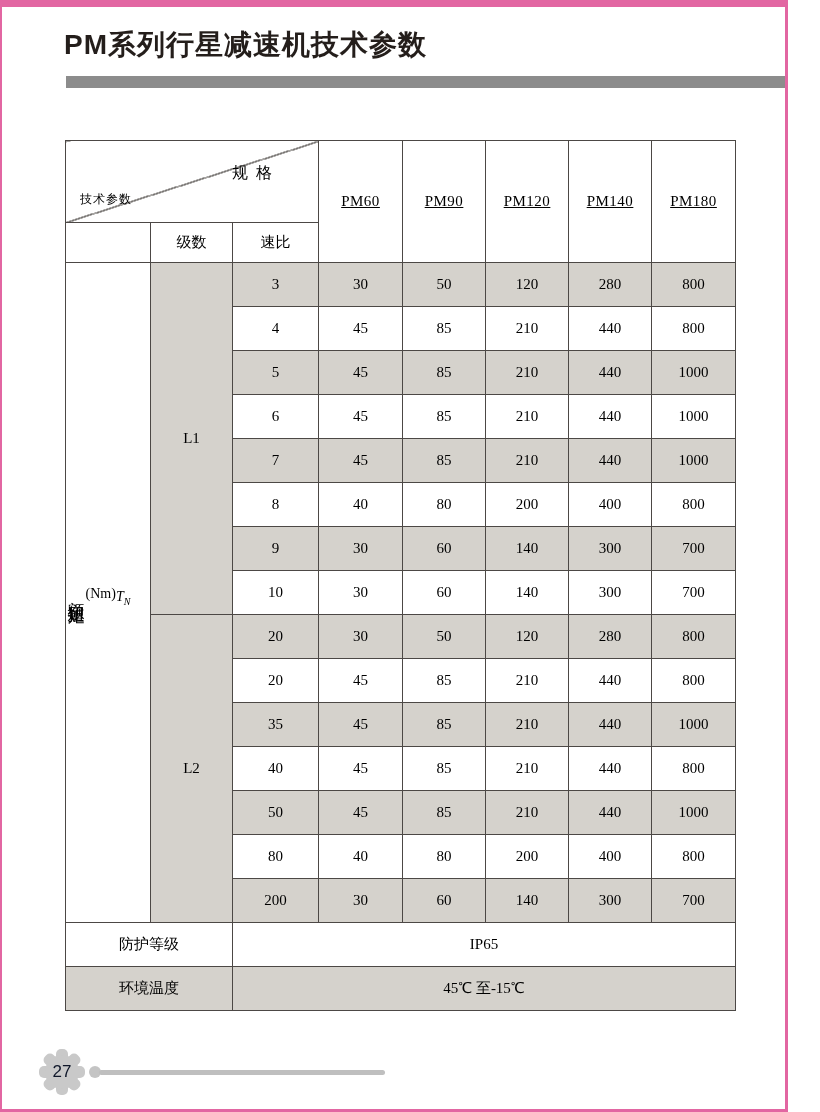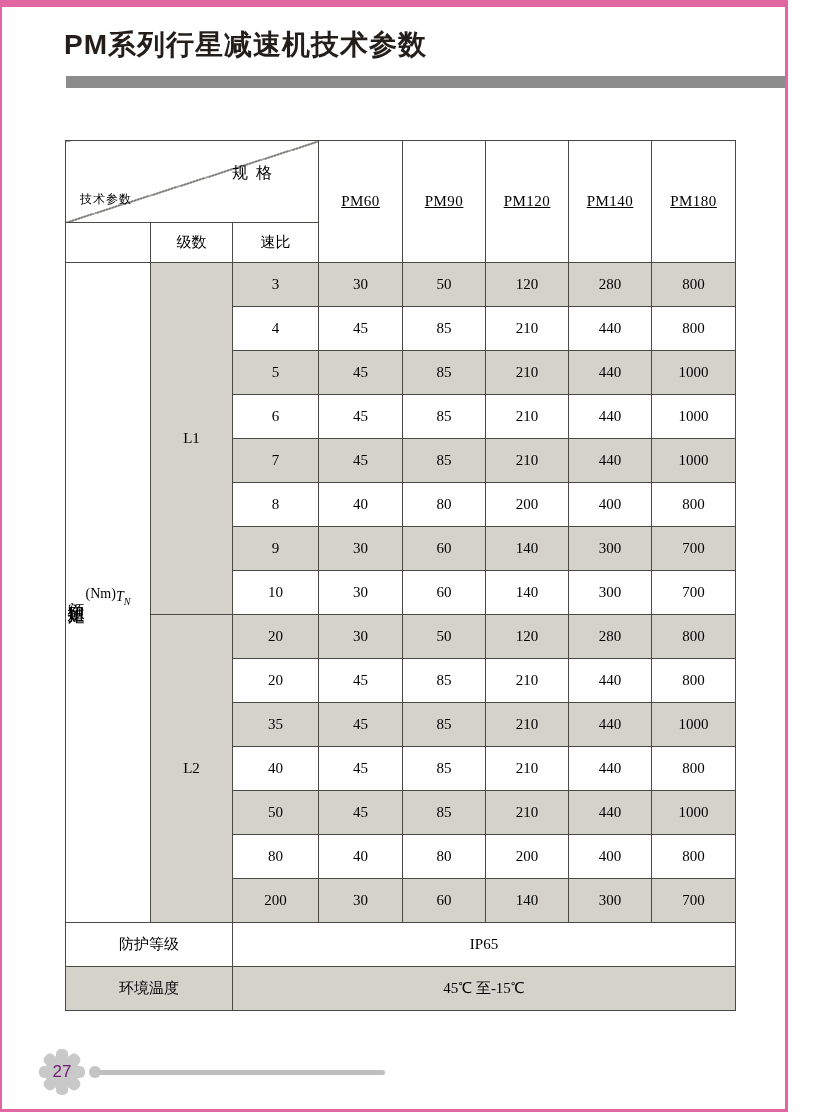--- a/index.html
+++ b/index.html
@@ -63,7 +63,7 @@
   .gear-wrap { position:absolute; left:38px; top:1048px; width:48px; height:48px; }
   .gear-num {
     position:absolute; inset:0; display:flex; align-items:center; justify-content:center;
-    font-family:"Liberation Sans", sans-serif; font-size:17px; color:#701a75;
+    font-family:"Liberation Sans", sans-serif; font-size:17px; color:#0f172a;
   }
   .dot {
     position:absolute; left:89px; top:1066px; width:12px; height:12px;

